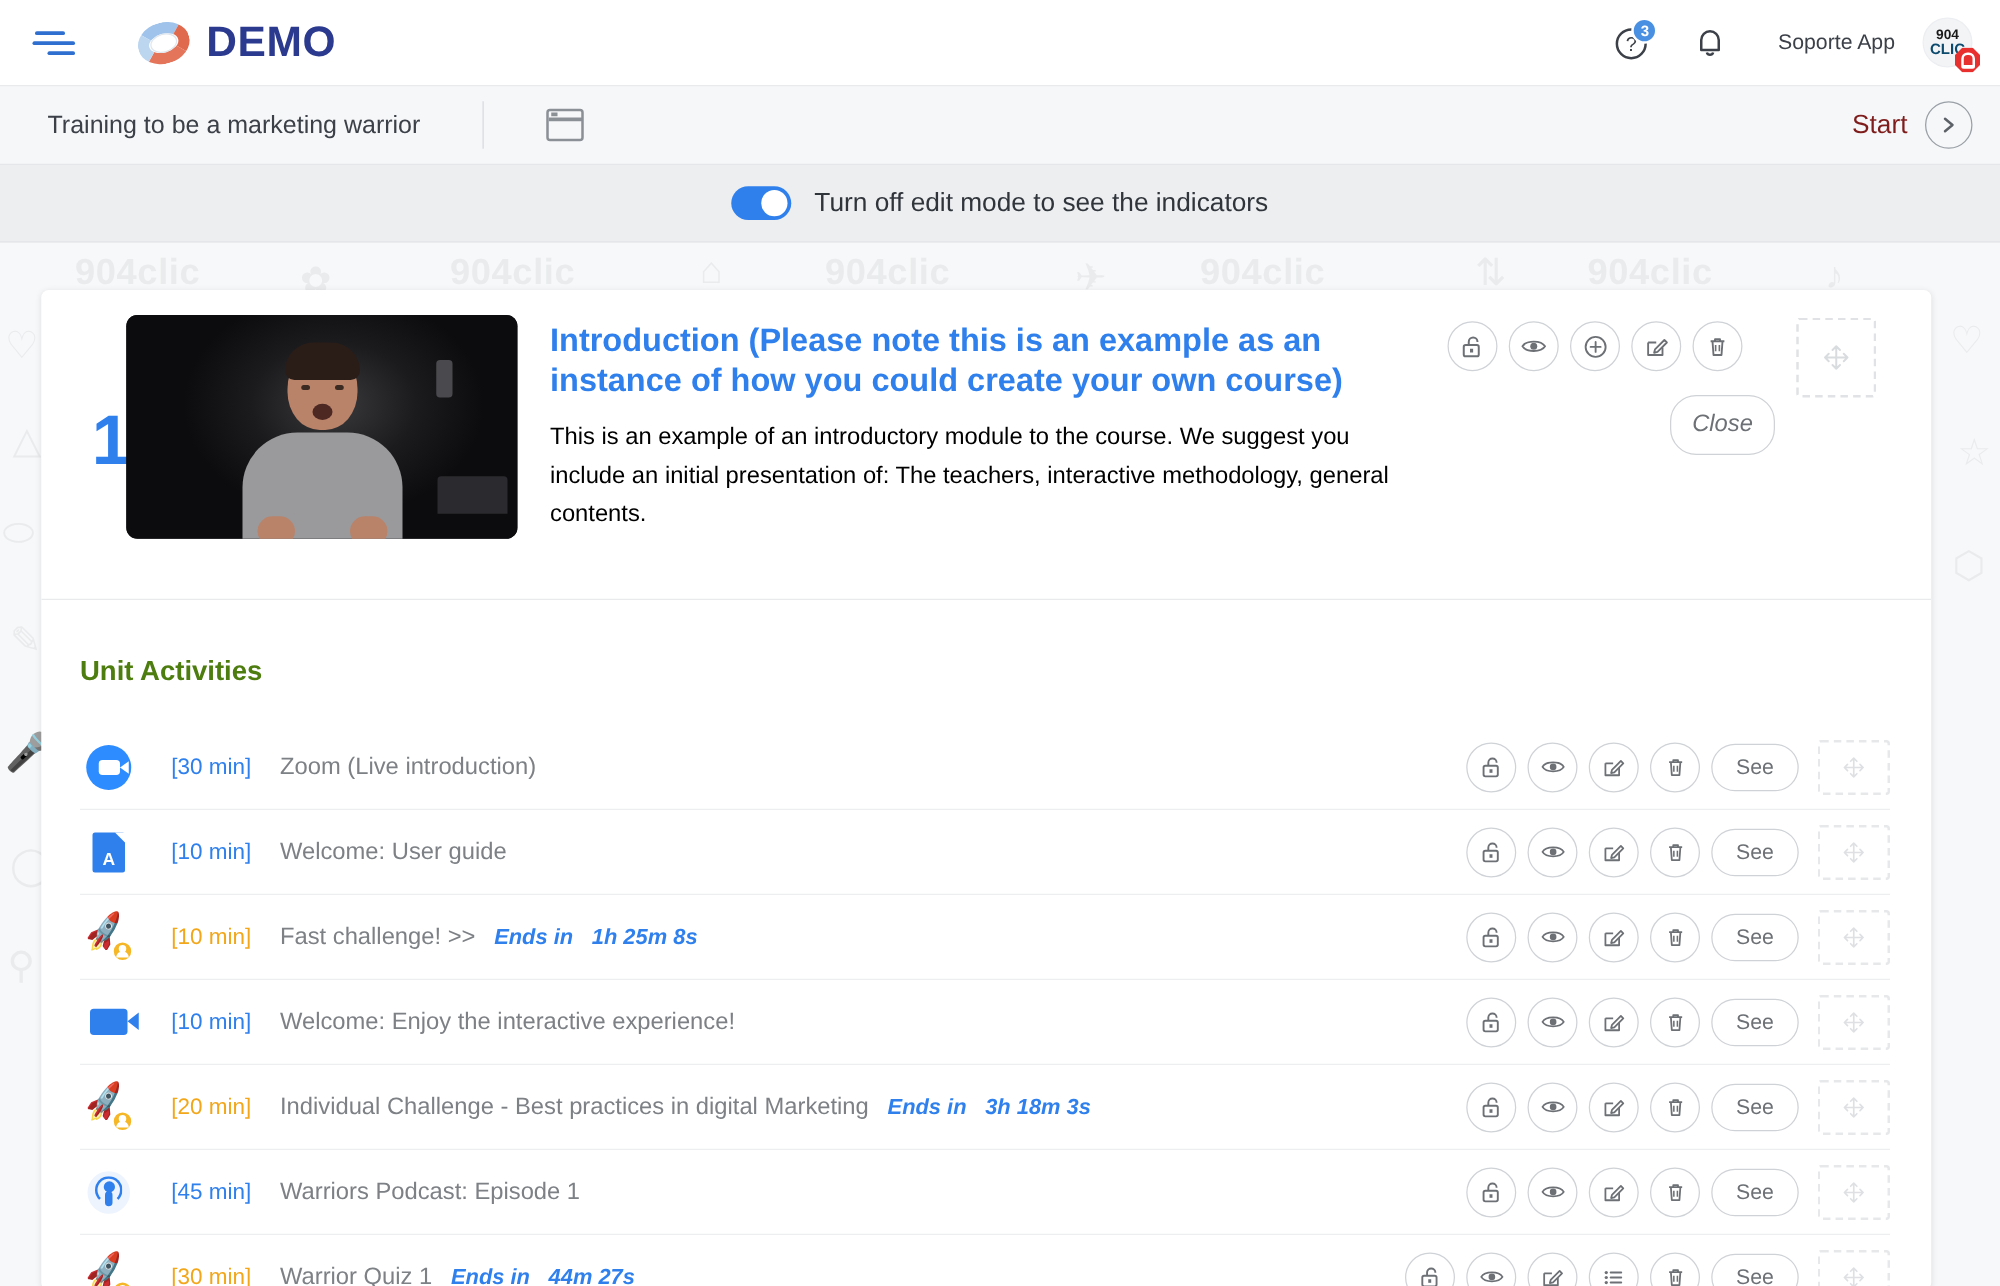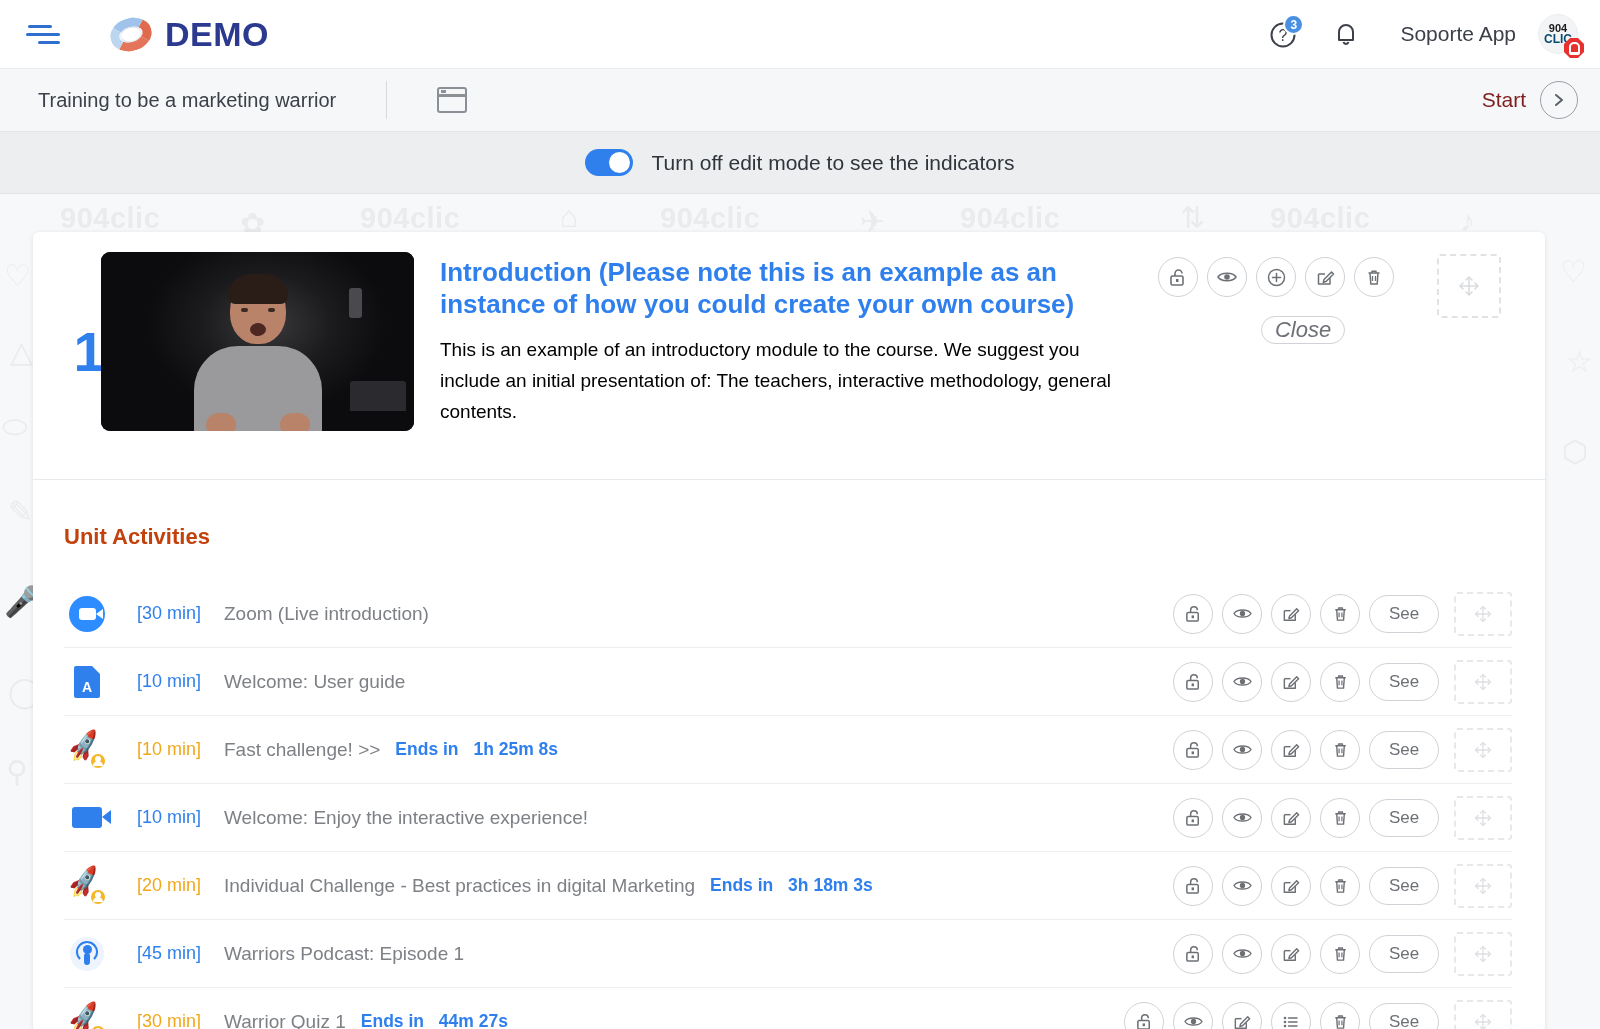--- a/index.html
+++ b/index.html
@@ -55,7 +55,7 @@
     display: flex; align-items: center; justify-content: center;
     border: 2px solid #fff;
   }
-  .user-name { font-size: 21px; color: #3c4048; margin-left: 12px; text-align: right; }
+  .user-name { font-size: 17px; color: #3c4048; margin-left: 12px; text-align: right; }
   .avatar {
     width: 40px; height: 40px; border-radius: 50%;
     background: #f3f4f6; position: relative; overflow: visible;

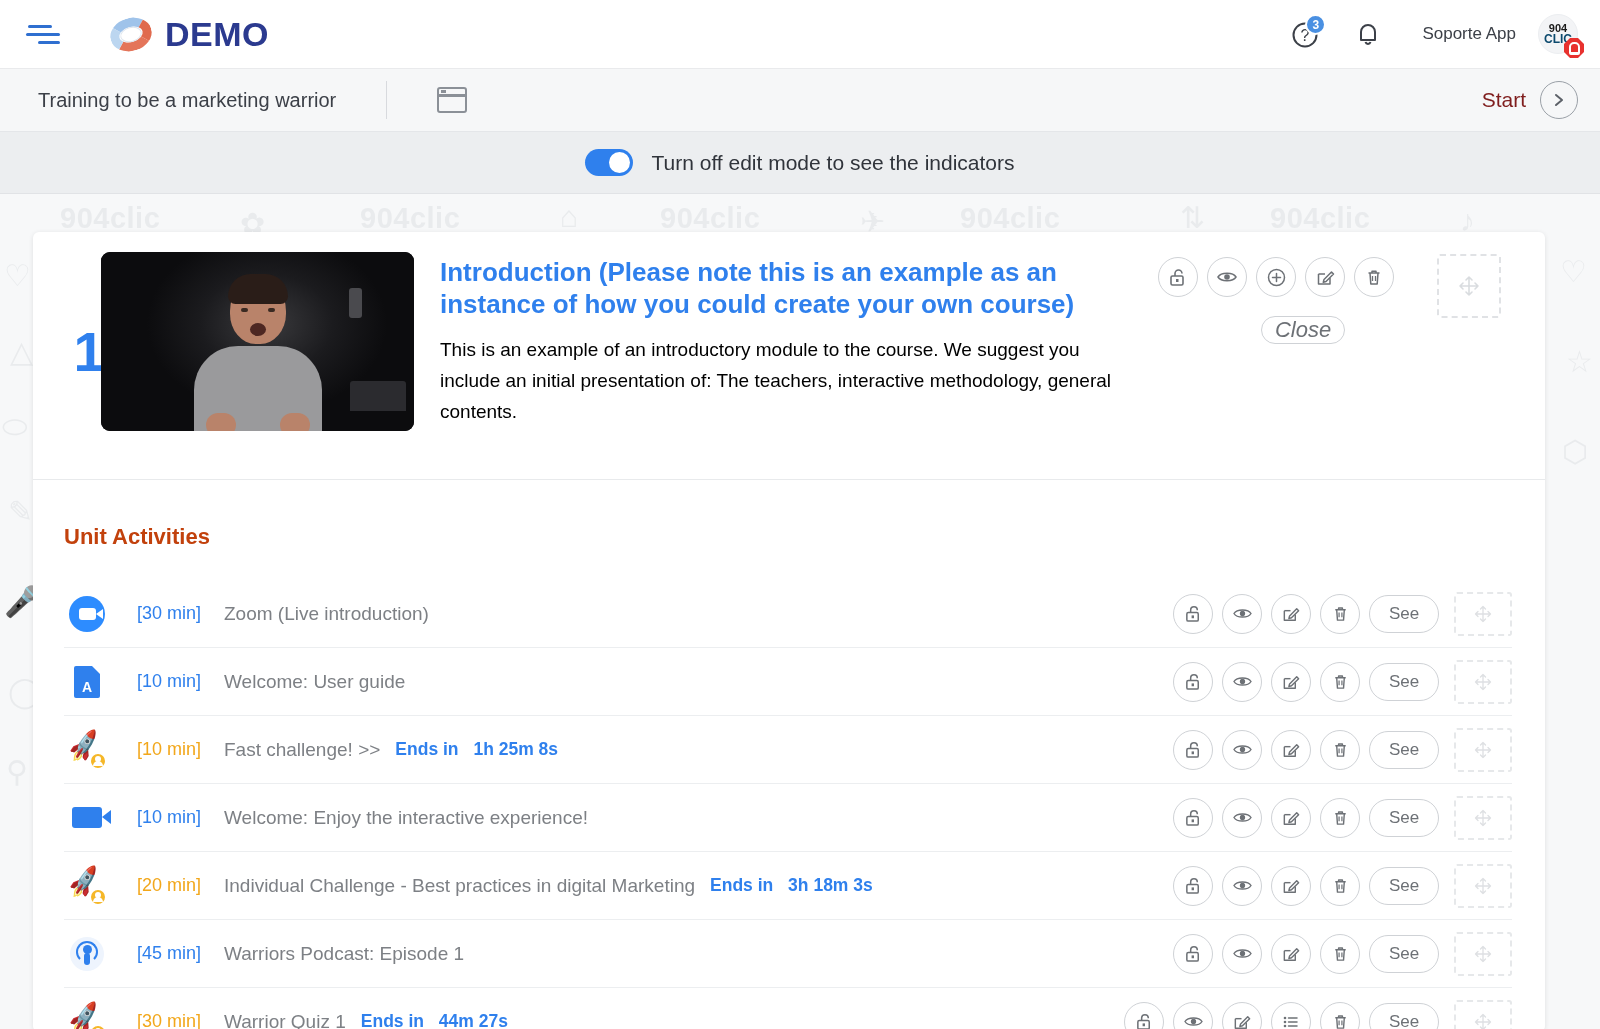--- a/index.html
+++ b/index.html
@@ -202,11 +202,11 @@
   .circ svg { display:block; }
   .head-actions { position: absolute; left: 1125px; top: 25px; display: flex; gap: 9px; }
   .close-btn {
-    position: absolute; left: 1228px; top: 84px;
-    width: 84px; height: 28px; border-radius: 21px;
+    position: absolute; left: 1303px; top: 84px;
+    width: 84px; height: 48px; border-radius: 21px;
     border: 1.3px solid #cfd2d6; background: #fff;
     display: flex; align-items: center; justify-content: center;
-    font-size: 22px; font-style: italic; color: #6d7176; cursor: pointer;
+    font-size: 19px; font-style: italic; color: #6d7176; cursor: pointer;
   }
   .drag-box {
     width: 64px; height: 64px; border: 2px dashed #e0e2e5; border-radius: 3px;

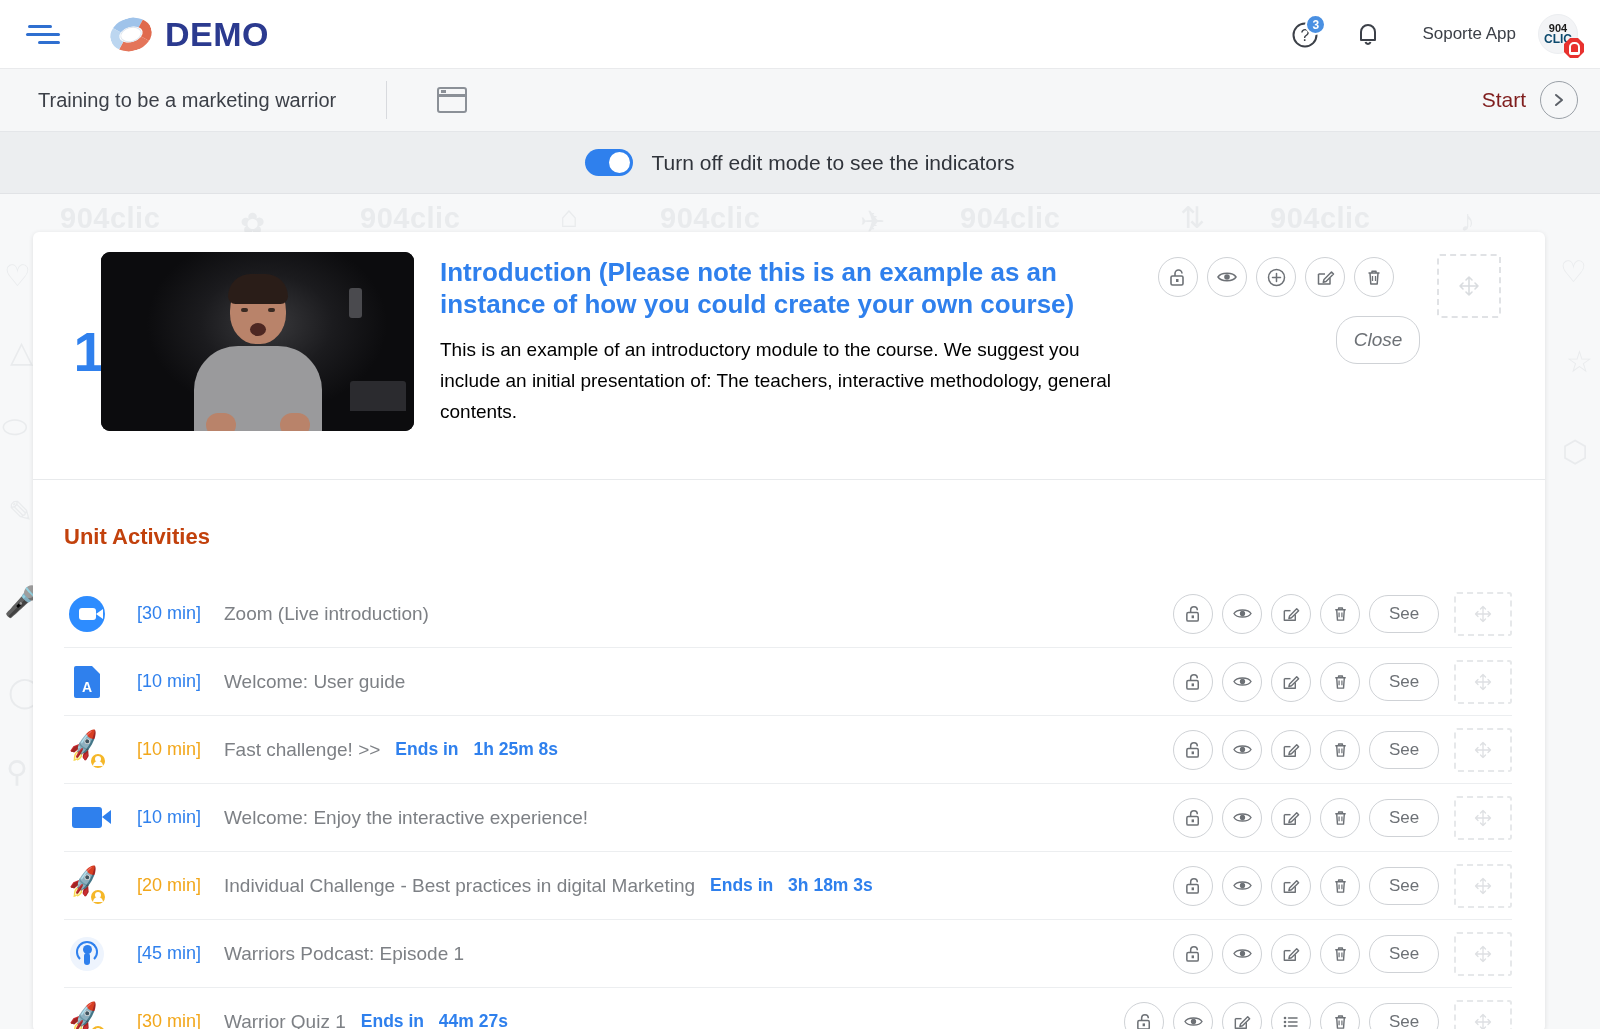--- a/index.html
+++ b/index.html
@@ -217,7 +217,7 @@
   
   .activities { position: absolute; left: 0; top: 249px; right: 0; bottom: 0; }
   .act-head {
-    font-size: 22px; font-weight: bold; color: #c2410c;
+    font-size: 22px; font-weight: bold; color: #4d7c0f;
     padding: 43px 0 0 31px;
   }
   .act-list { margin-top: 30px; }

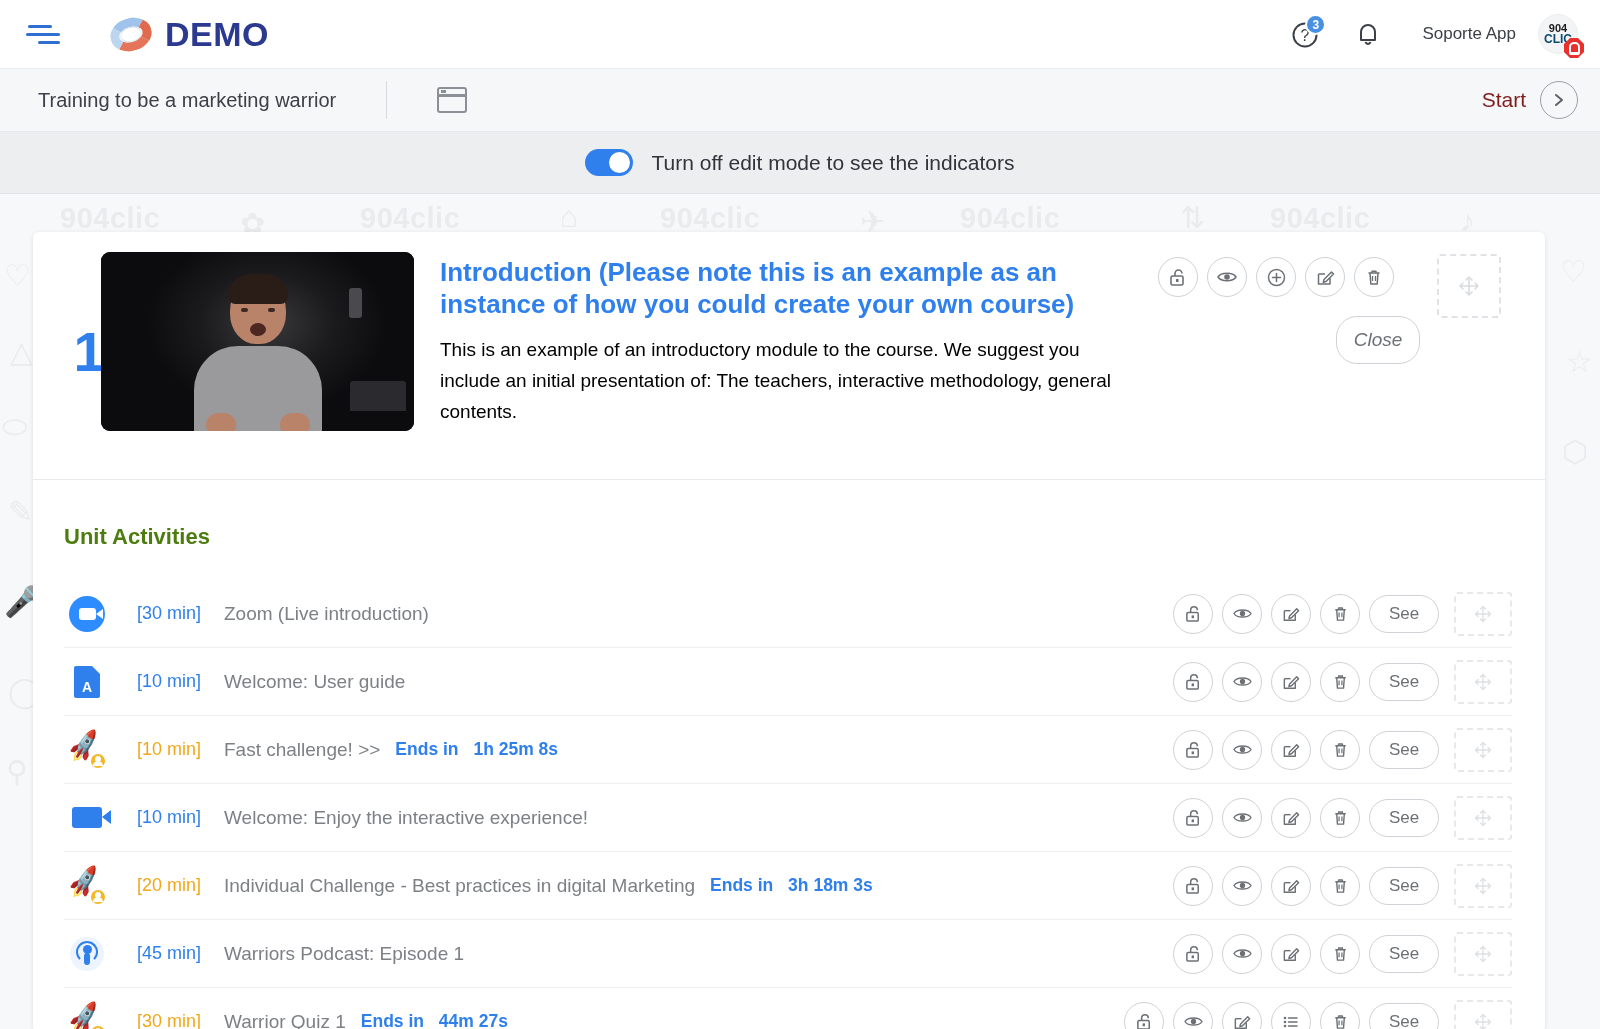--- a/index.html
+++ b/index.html
@@ -233,7 +233,7 @@
   .time-blue { color: #2f80ed; }
   .time-orange { color: #f2a71b; }
   .act-name { font-size: 19px; color: #7d8085; margin-left: 16px; white-space: nowrap; }
-  .act-ends { font-size: 17.5px; font-weight: bold; color: #2f80ed; margin-left: 15px; white-space: nowrap; }
+  .act-ends { font-size: 17.5px; font-style: italic; font-weight: bold; color: #2f80ed; margin-left: 15px; white-space: nowrap; }
   .act-ends .endtime { margin-left: 10px; }
   .act-actions { margin-left: auto; display: flex; align-items: center; gap: 9px; }
   .see-btn {

